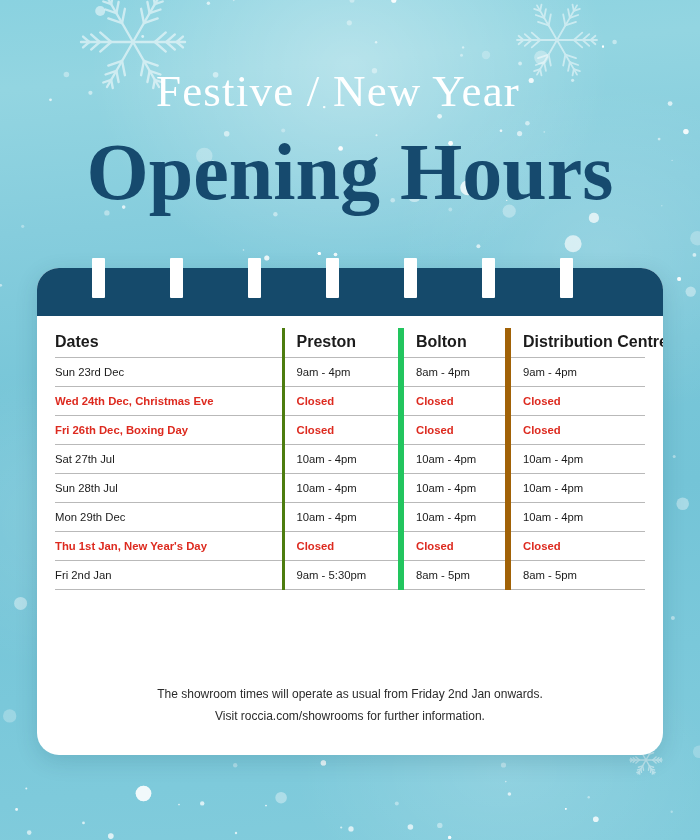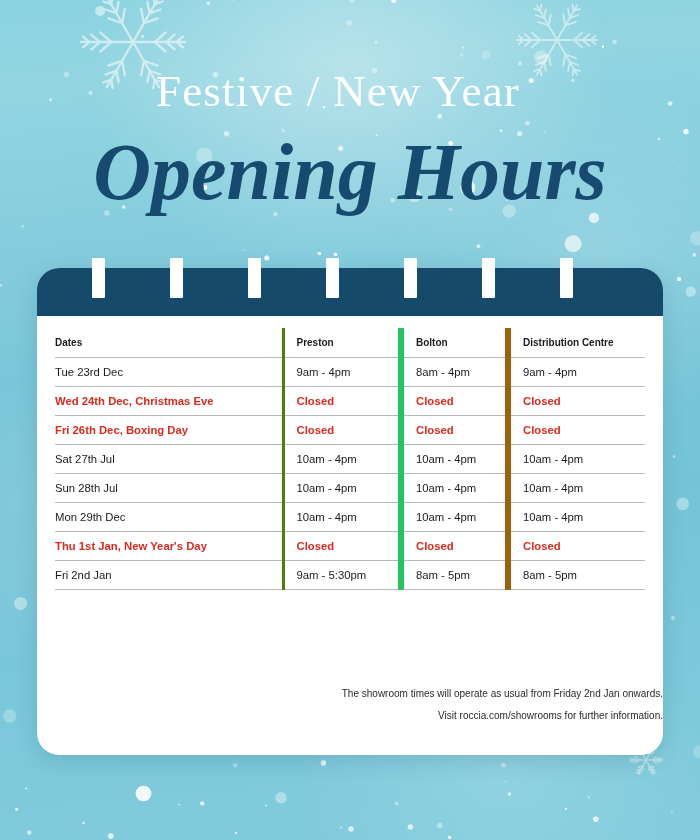--- a/index.html
+++ b/index.html
@@ -89,7 +89,6 @@
     width: 700px;
     text-align: center;
     font-family: "Liberation Serif", serif;
-    font-style: italic;
     font-weight: 700;
     font-size: 80px;
     line-height: 92px;

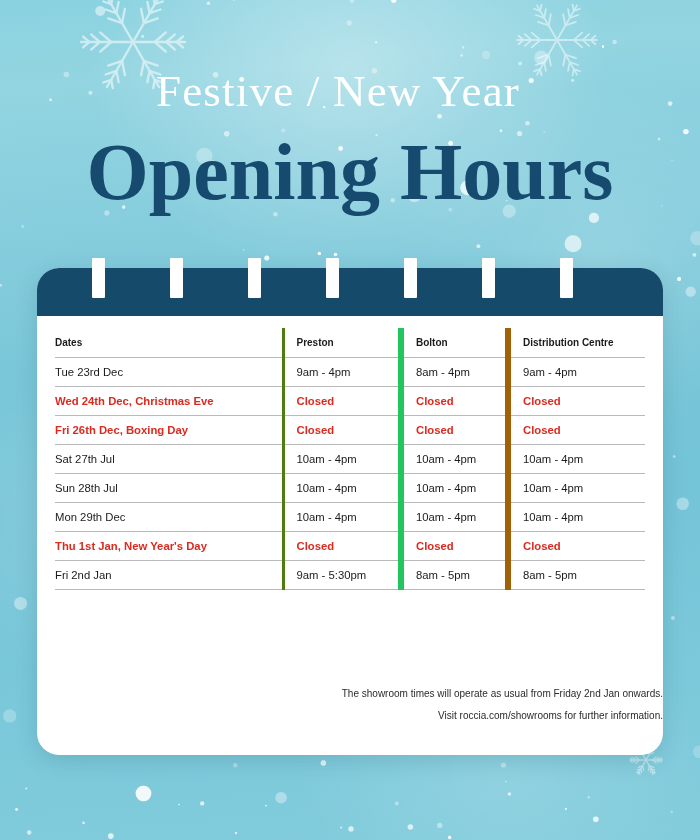--- a/index.html
+++ b/index.html
@@ -120,7 +120,7 @@
     border-bottom: 1px solid #b9b9b9;
     white-space: nowrap;
   }
-  table.hours th { font-weight: 700; font-size: 10px; }
+  table.hours th { font-weight: 700; font-size: 16px; }
   table.hours th:first-child,
   table.hours td:first-child { padding-left: 0; }
 

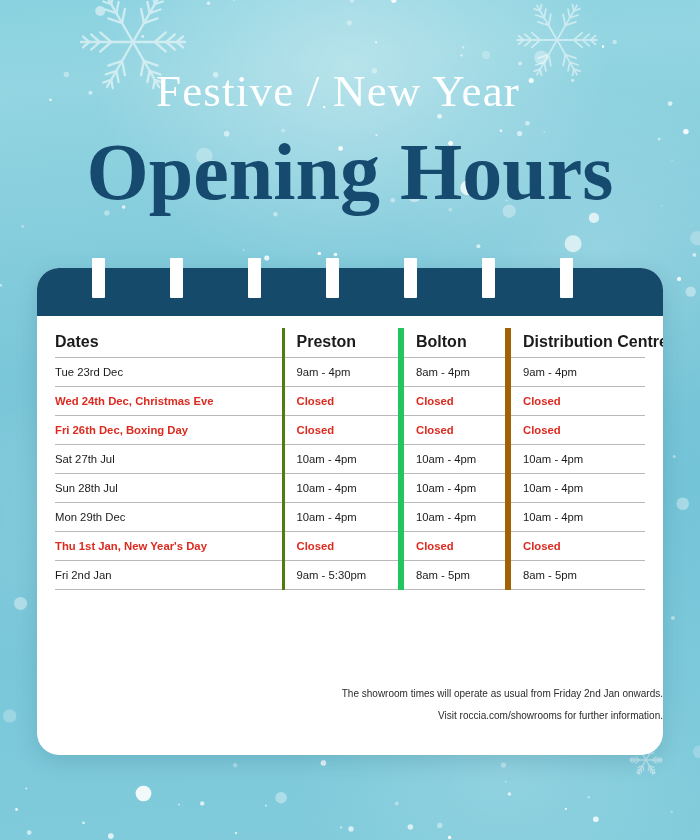--- a/index.html
+++ b/index.html
@@ -460,7 +460,7 @@
         </thead>
         <tbody id="hours-body">
             <tr>
-              <td class="col-date">Tue 23rd Dec</td>
+              <td class="col-date">Sun 23rd Dec</td>
               <td class="col-a">9am - 4pm</td>
               <td class="col-b">8am - 4pm</td>
               <td class="col-c">9am - 4pm</td>

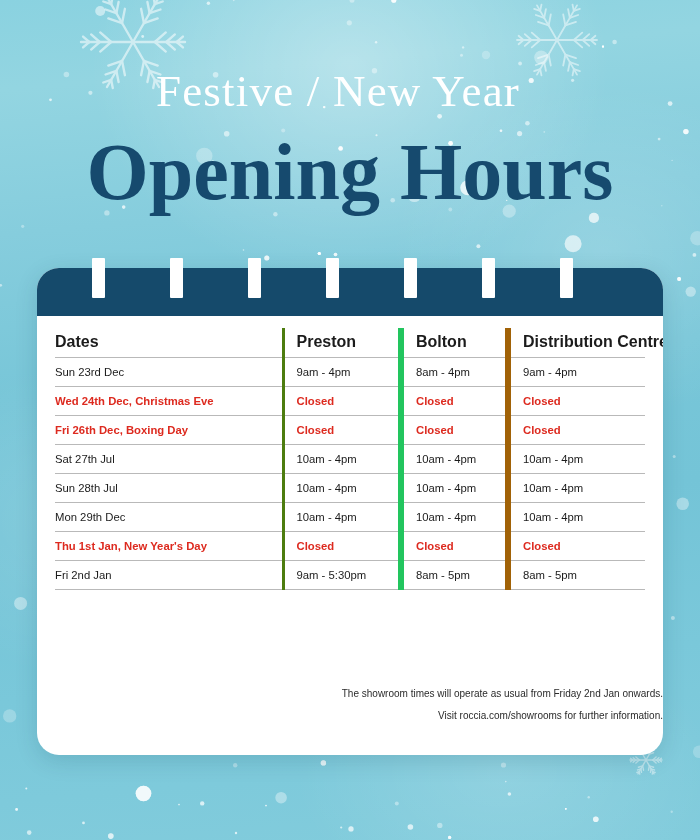--- a/index.html
+++ b/index.html
@@ -142,7 +142,7 @@
     text-align: center;
     color: #2b2b2b;
   }
-  #footer div { font-size: 10px; line-height: 22px; text-align: right; }
+  #footer div { font-size: 12px; line-height: 22px; }
 </style>
 </head>
 <body>

